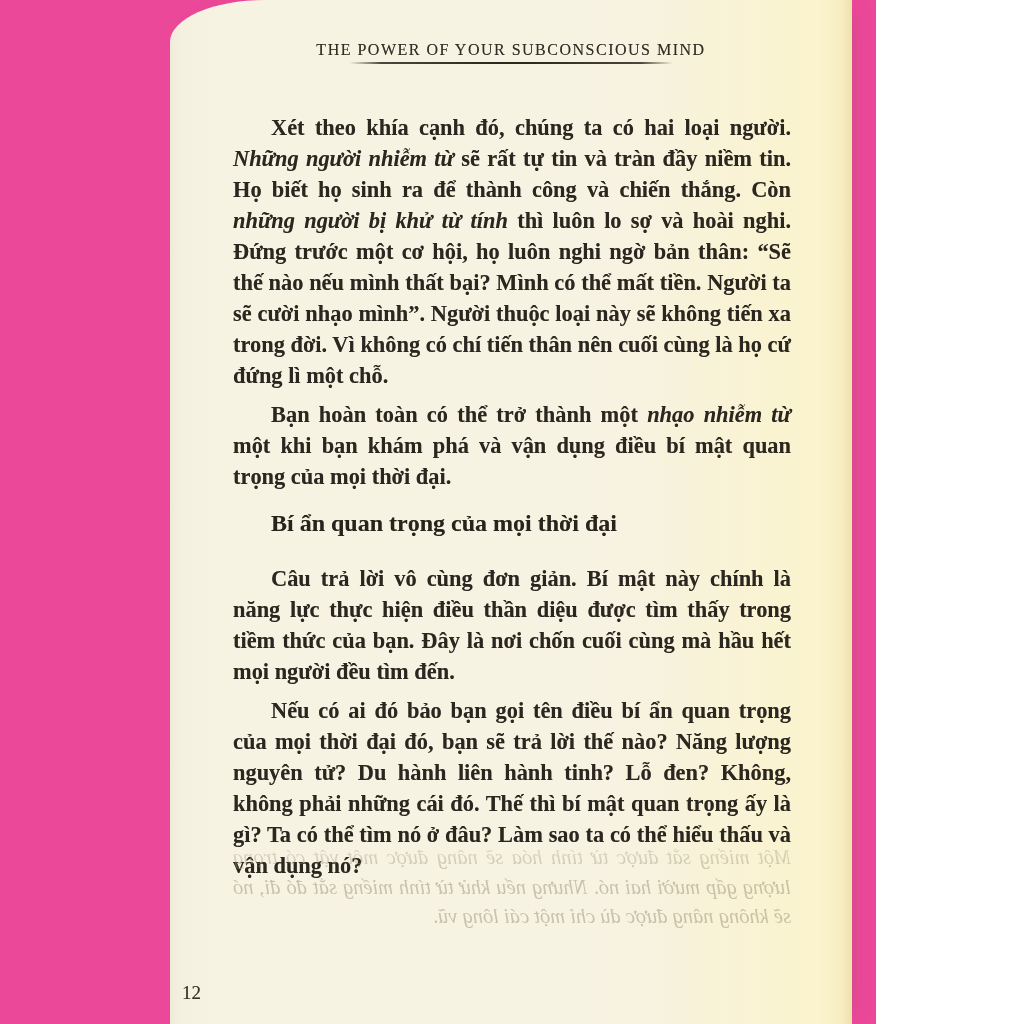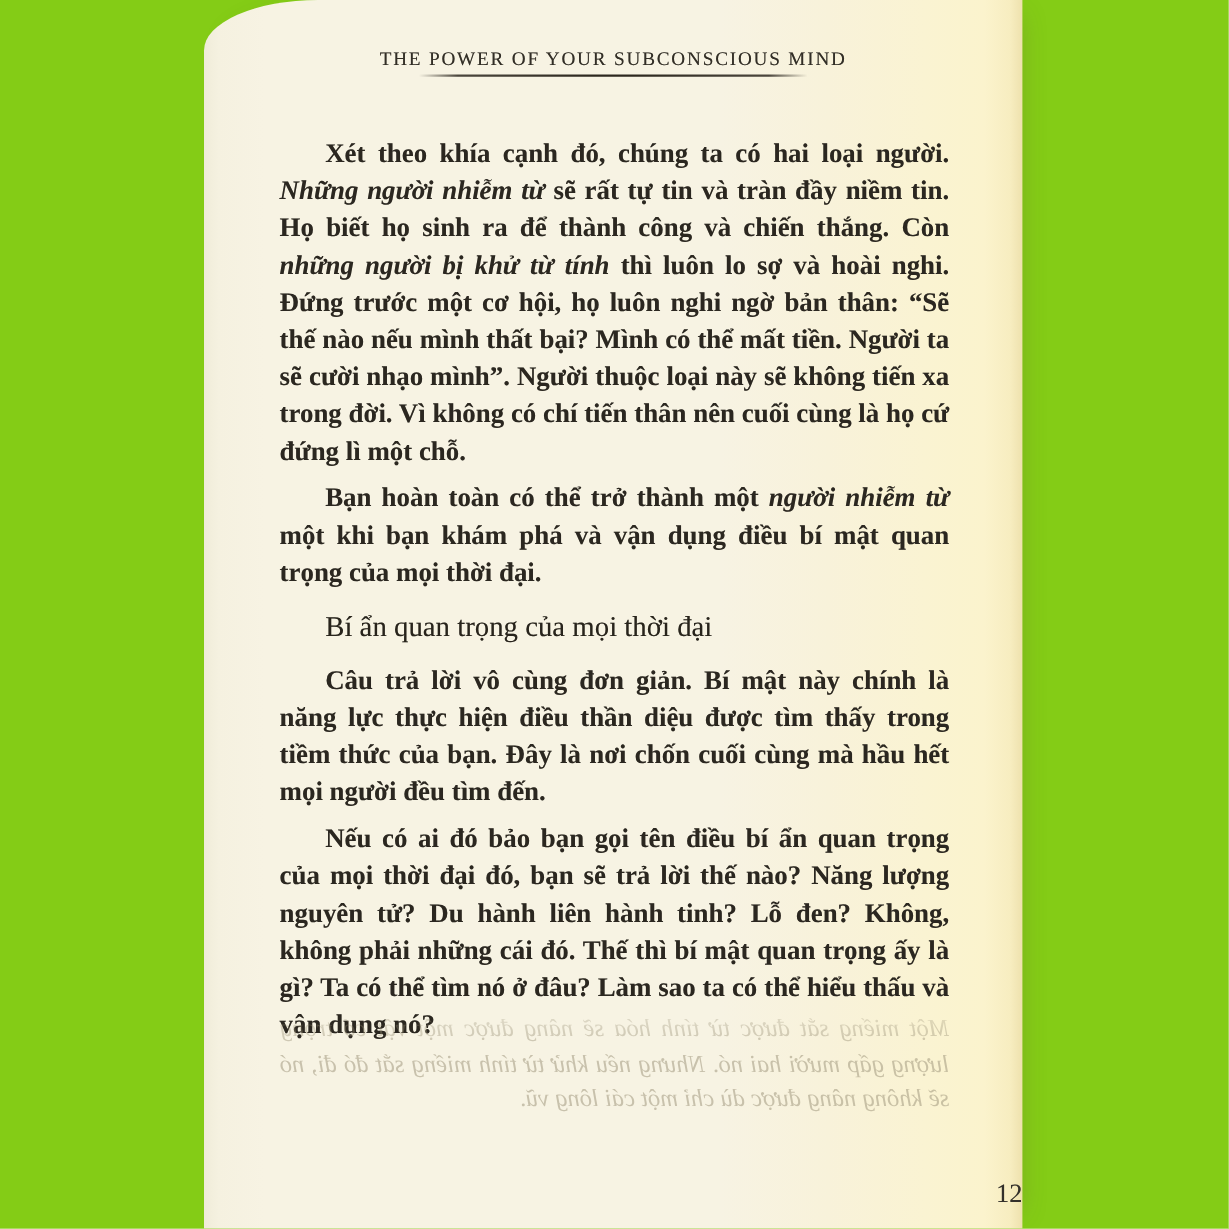--- a/index.html
+++ b/index.html
@@ -12,8 +12,8 @@
   }
   .photo {
     position: relative;
-    width: 1024px; height: 1024px;
-    background: #84cc16;
+    width: 876px; height: 1024px;
+    background: #ec4899;
     overflow: hidden;
   }
   .page {

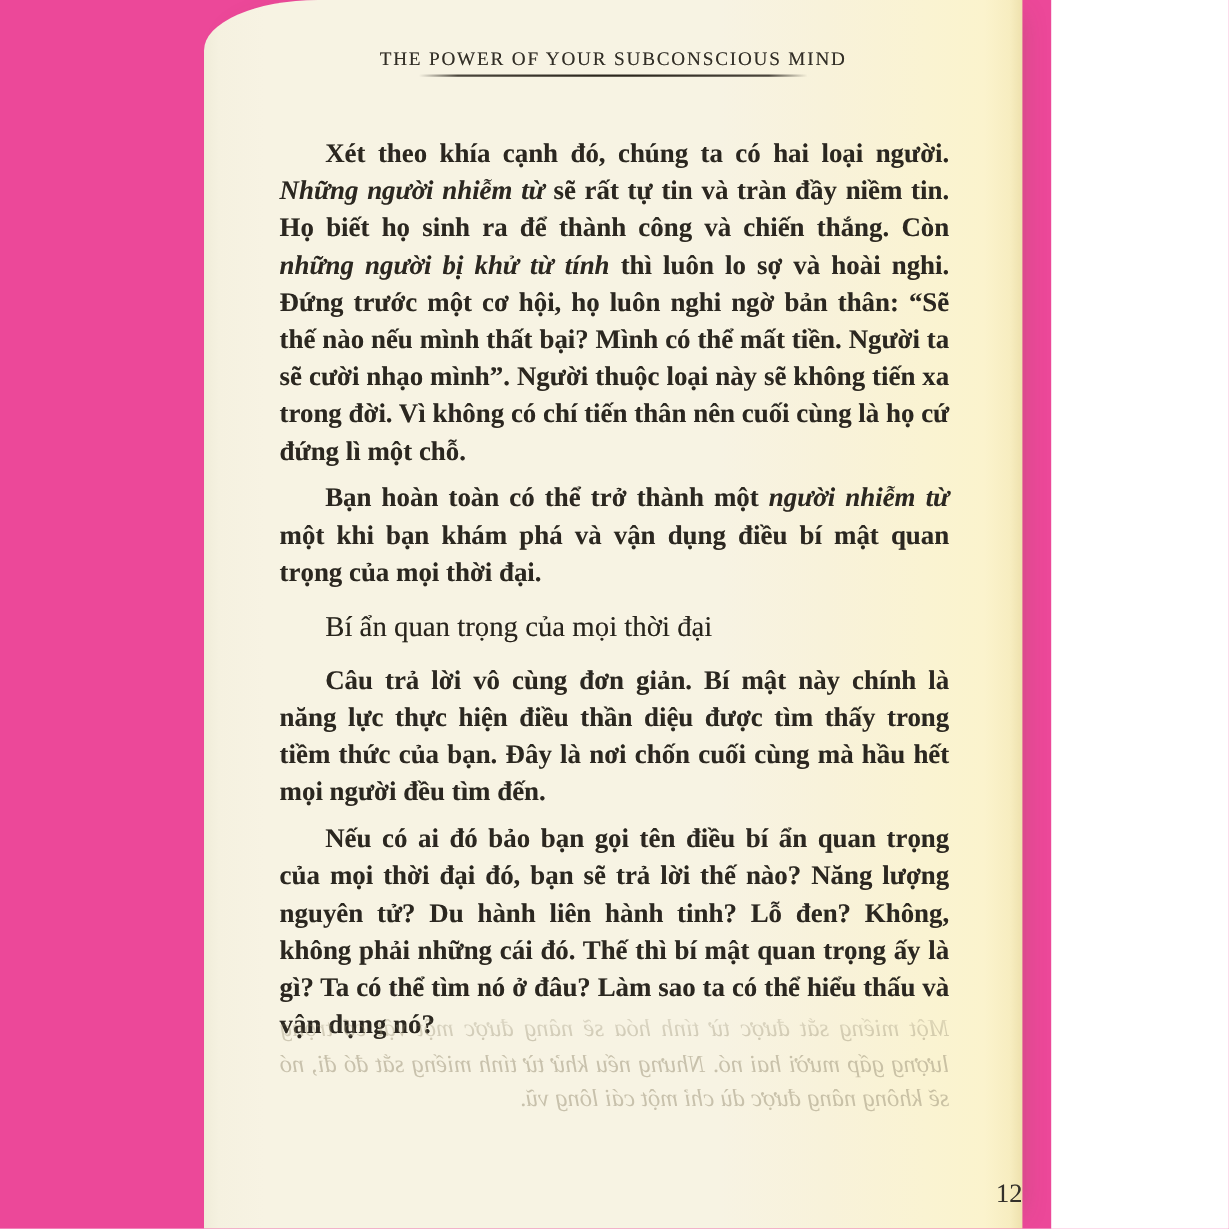--- a/index.html
+++ b/index.html
@@ -98,7 +98,7 @@
 
     <div class="text-col">
       <p>Xét theo khía cạnh đó, chúng ta có hai loại người. <em>Những người nhiễm từ</em> sẽ rất tự tin và tràn đầy niềm tin. Họ biết họ sinh ra để thành công và chiến thắng. Còn <em>những người bị khử từ tính</em> thì luôn lo sợ và hoài nghi. Đứng trước một cơ hội, họ luôn nghi ngờ bản thân: “Sẽ thế nào nếu mình thất bại? Mình có thể mất tiền. Người ta sẽ cười nhạo mình”. Người thuộc loại này sẽ không tiến xa trong đời. Vì không có chí tiến thân nên cuối cùng là họ cứ đứng lì một chỗ.</p>
-      <p>Bạn hoàn toàn có thể trở thành một <em>người nhiễm từ</em> một khi bạn khám phá và vận dụng điều bí mật quan trọng của mọi thời đại.</p>
+      <p>Bạn hoàn toàn có thể trở thành một <em>nhạo nhiễm từ</em> một khi bạn khám phá và vận dụng điều bí mật quan trọng của mọi thời đại.</p>
       <h2 class="section-heading">Bí ẩn quan trọng của mọi thời đại</h2>
       <p>Câu trả lời vô cùng đơn giản. Bí mật này chính là năng lực thực hiện điều thần diệu được tìm thấy trong tiềm thức của bạn. Đây là nơi chốn cuối cùng mà hầu hết mọi người đều tìm đến.</p>
       <p>Nếu có ai đó bảo bạn gọi tên điều bí ẩn quan trọng của mọi thời đại đó, bạn sẽ trả lời thế nào? Năng lượng nguyên tử? Du hành liên hành tinh? Lỗ đen? Không, không phải những cái đó. Thế thì bí mật quan trọng ấy là gì? Ta có thể tìm nó ở đâu? Làm sao ta có thể hiểu thấu và vận dụng nó?</p>

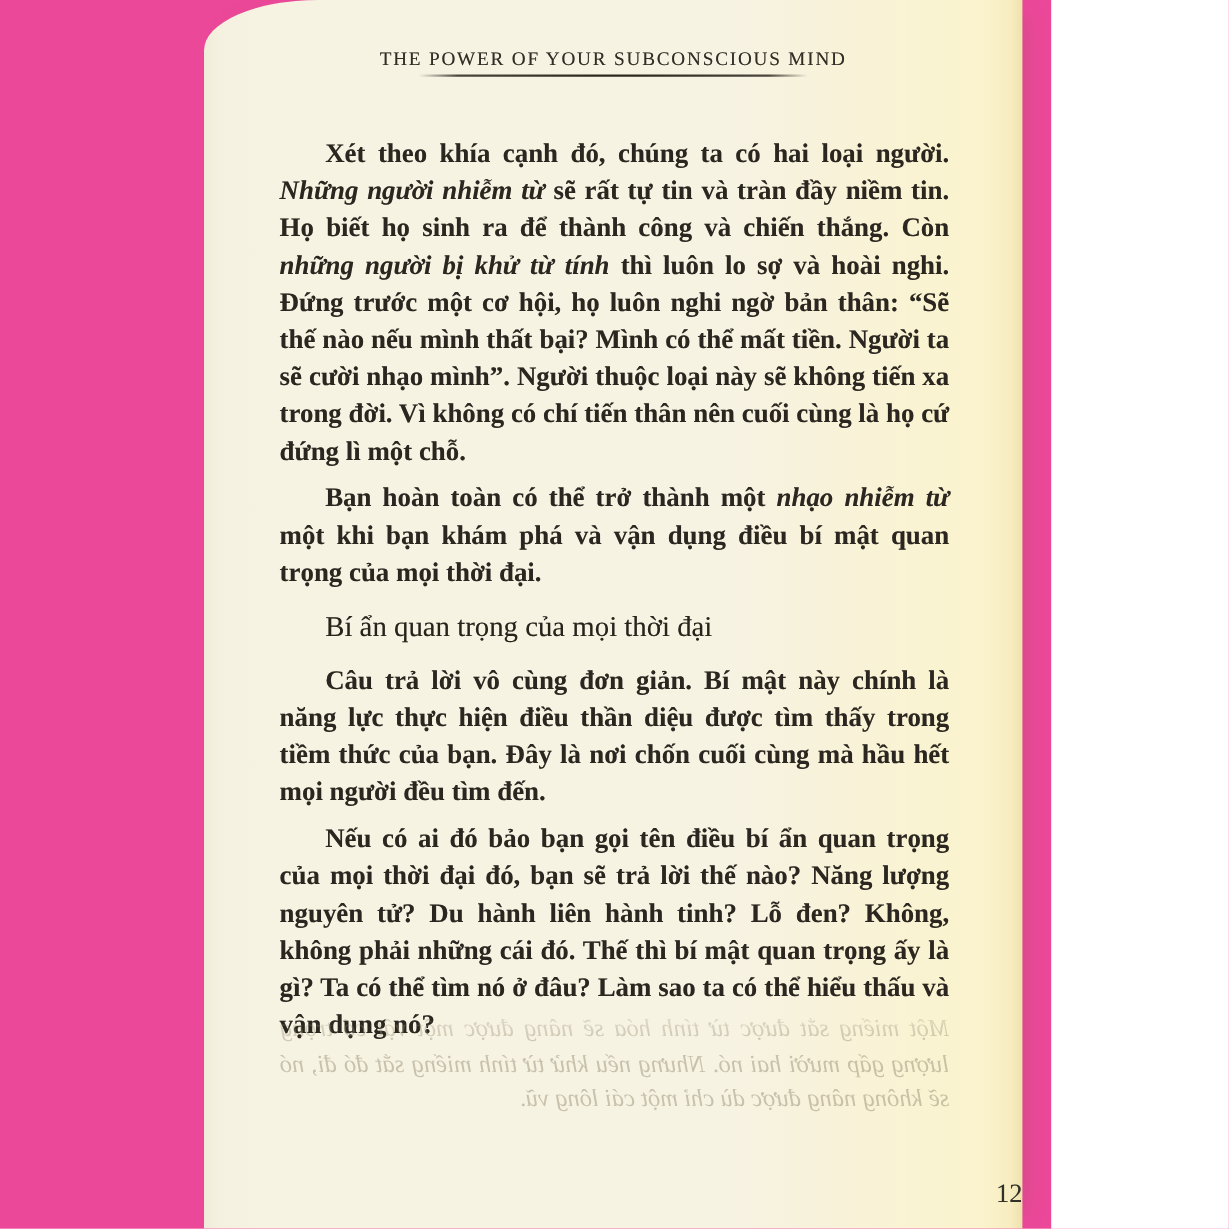--- a/index.html
+++ b/index.html
@@ -59,8 +59,8 @@
     font-weight: bold;
   }
   .section-heading {
-    font-size: 24px; line-height: 32px; font-weight: normal;
-    margin: 15px 0 12px 0;
+    font-size: 24px; line-height: 32px; font-weight: bold;
+    margin: 15px 0 24px 0;
     padding-left: 38px;
     text-align: left;
     color: #28241c;

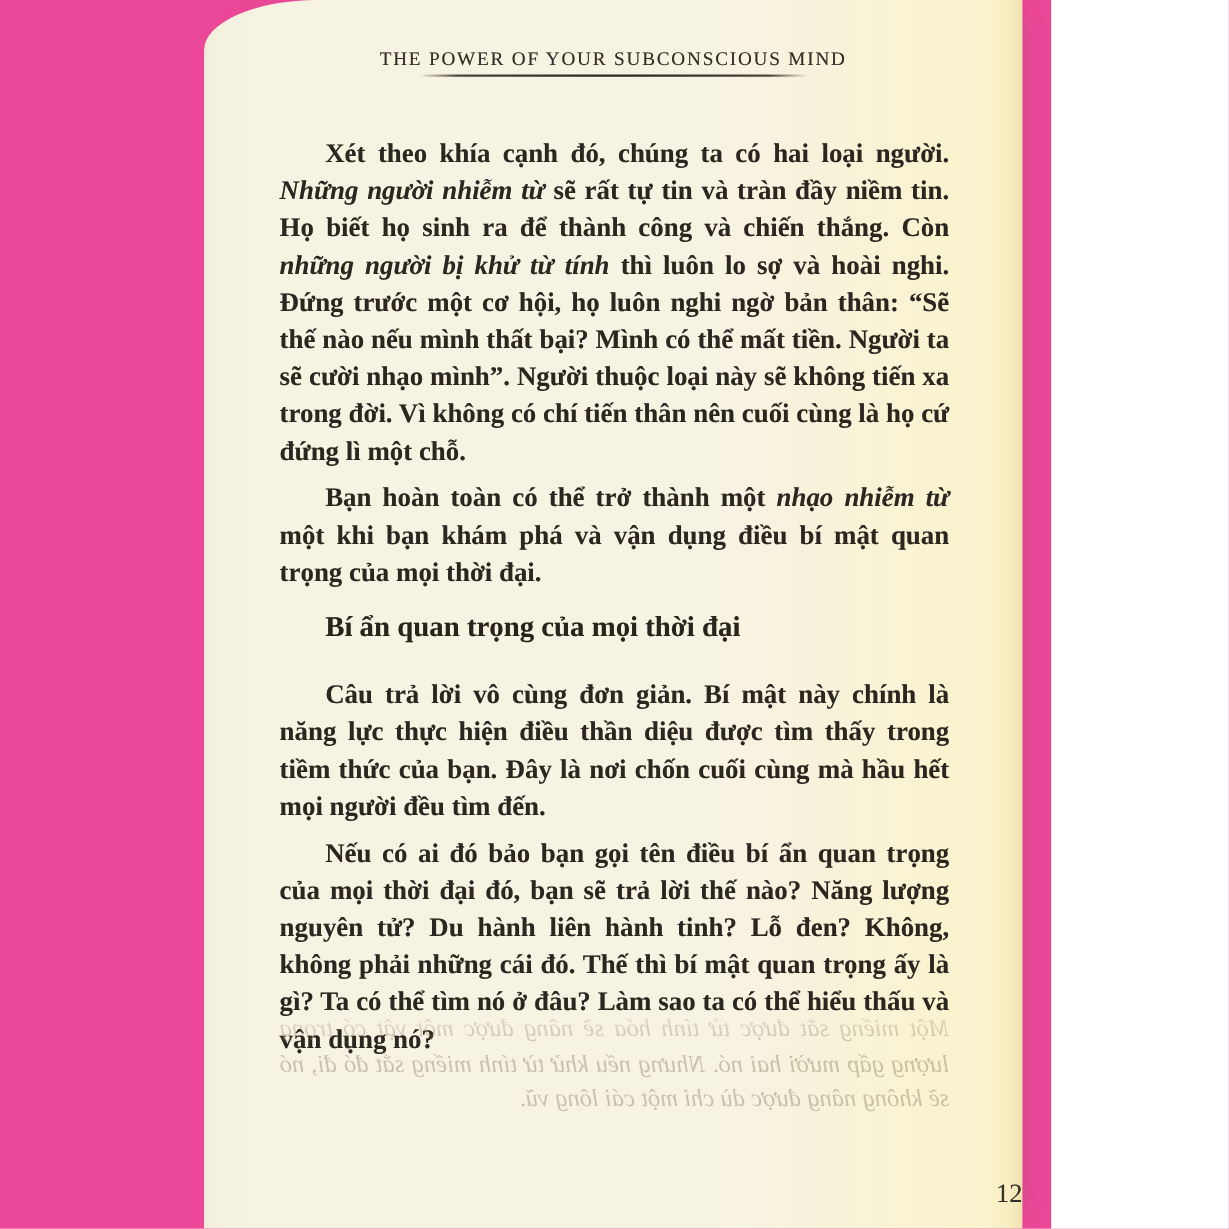--- a/index.html
+++ b/index.html
@@ -80,9 +80,9 @@
     mask-image: linear-gradient(180deg, rgba(0,0,0,0.45) 0%, #000 35%);
   }
   .page-number {
-    position: absolute; left: 0; top: 982px; width: 100%;
-    text-align: right;
-    font-size: 22px;
+    position: absolute; left: 12px; top: 982px; width: 100%;
+    text-align: left;
+    font-size: 19px;
     color: #33302a;
     text-shadow: 0 0 0.5px rgba(51, 48, 42, 0.4);
   }

